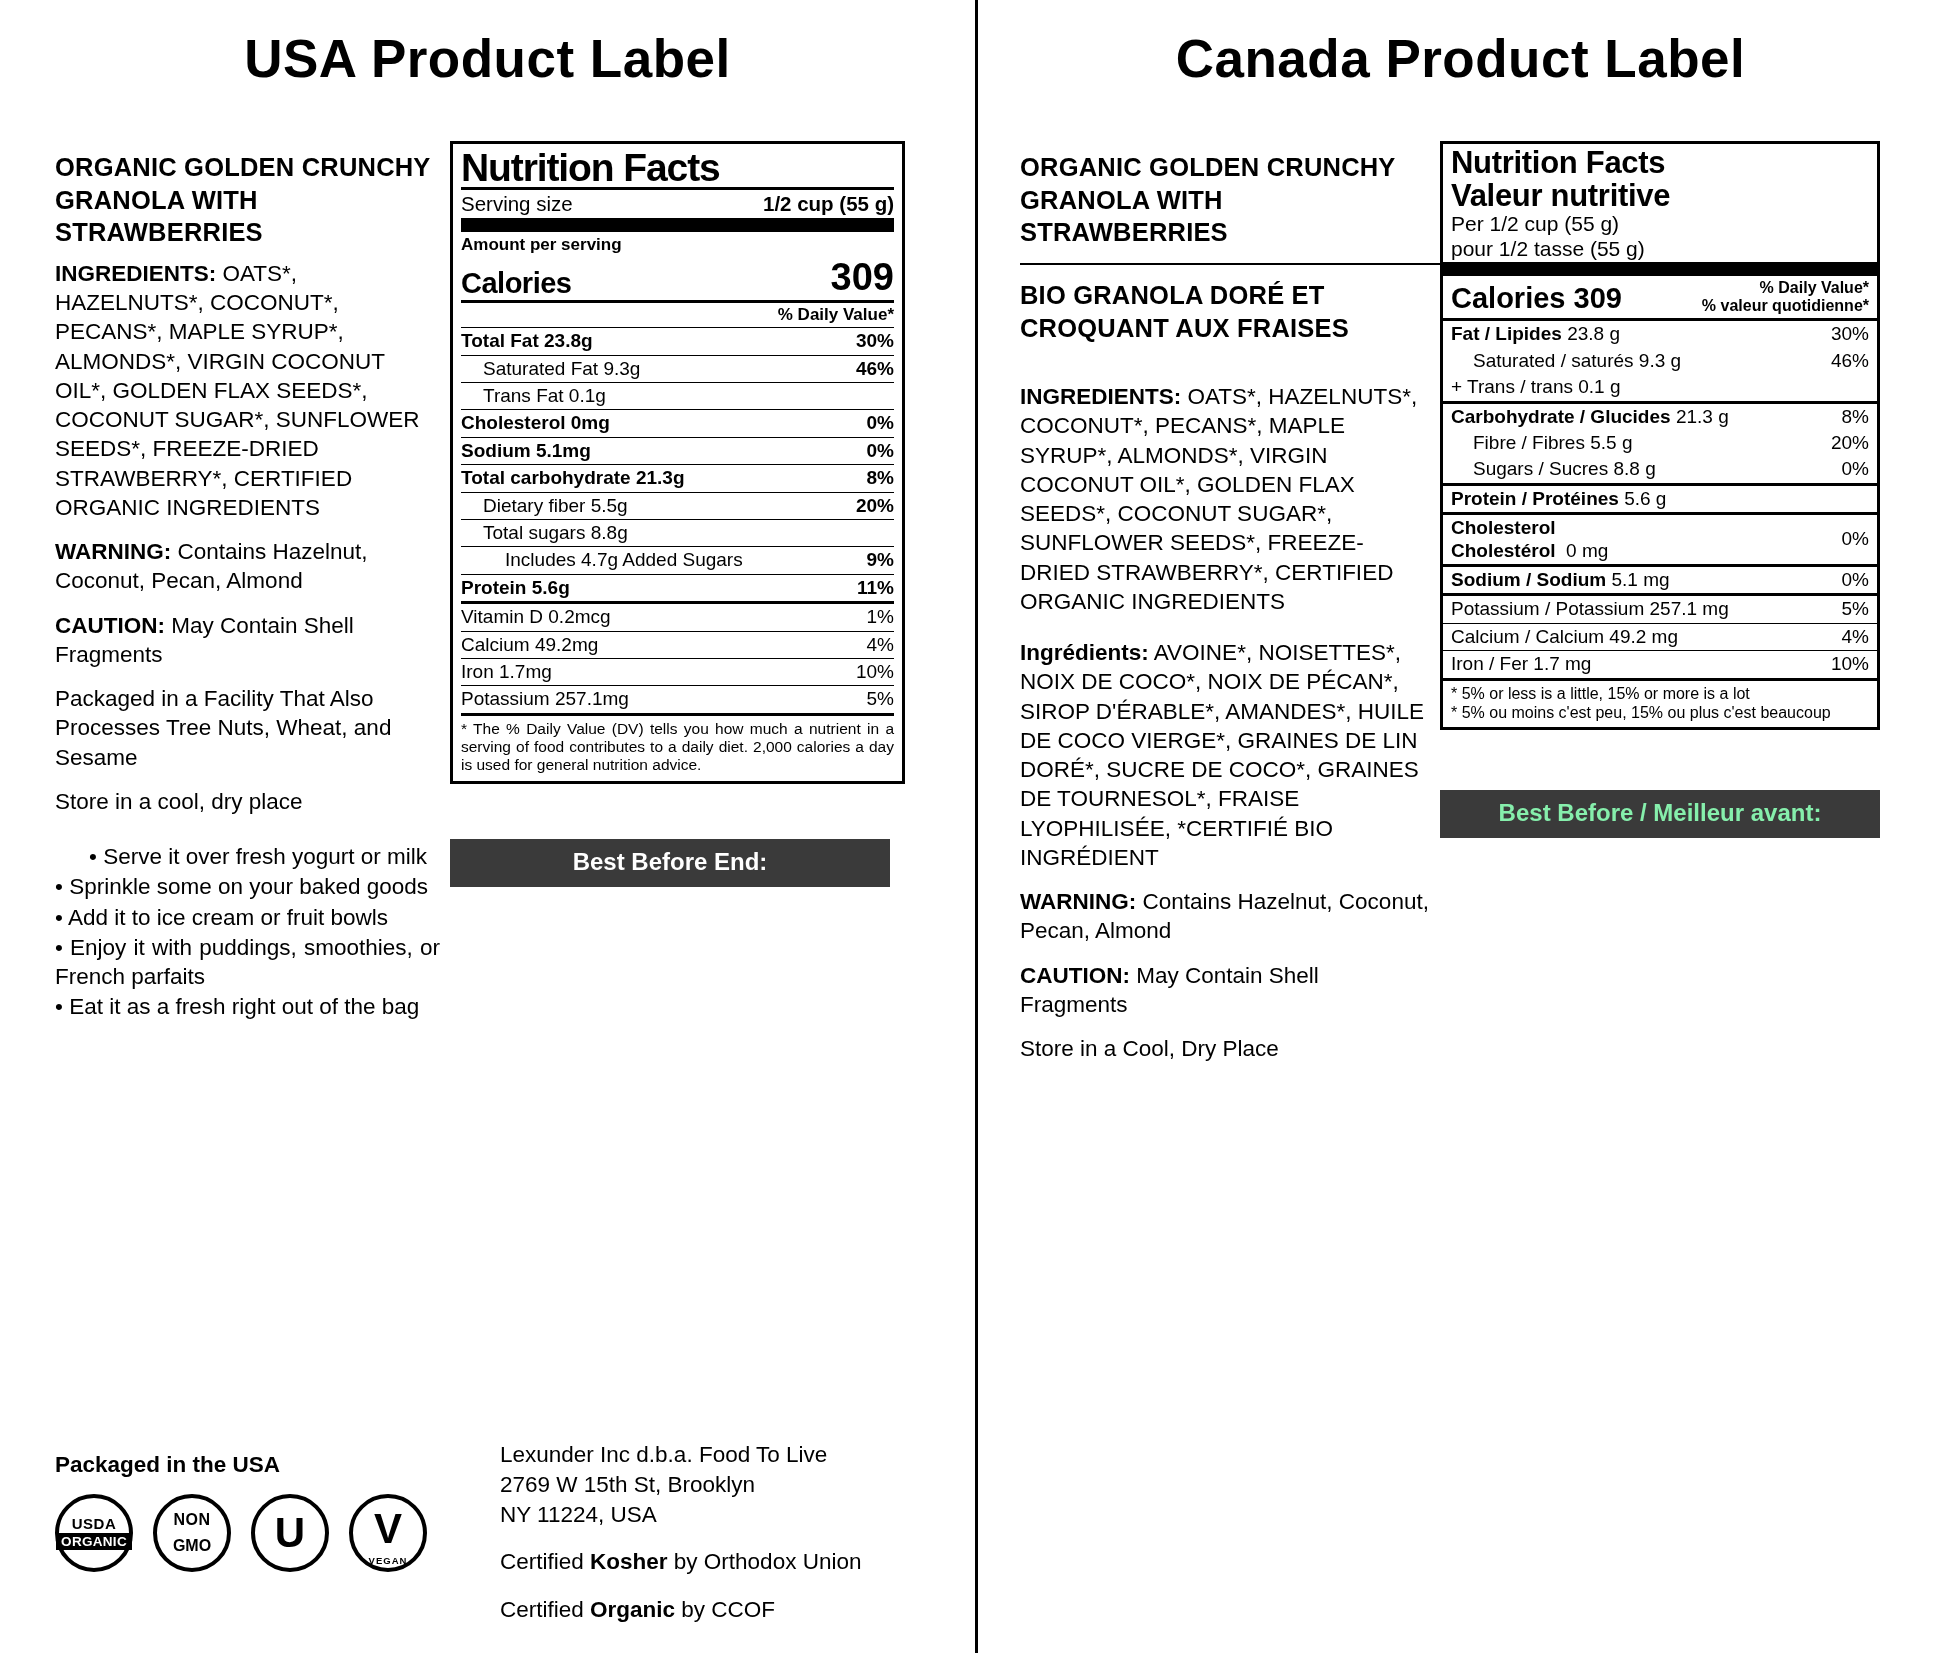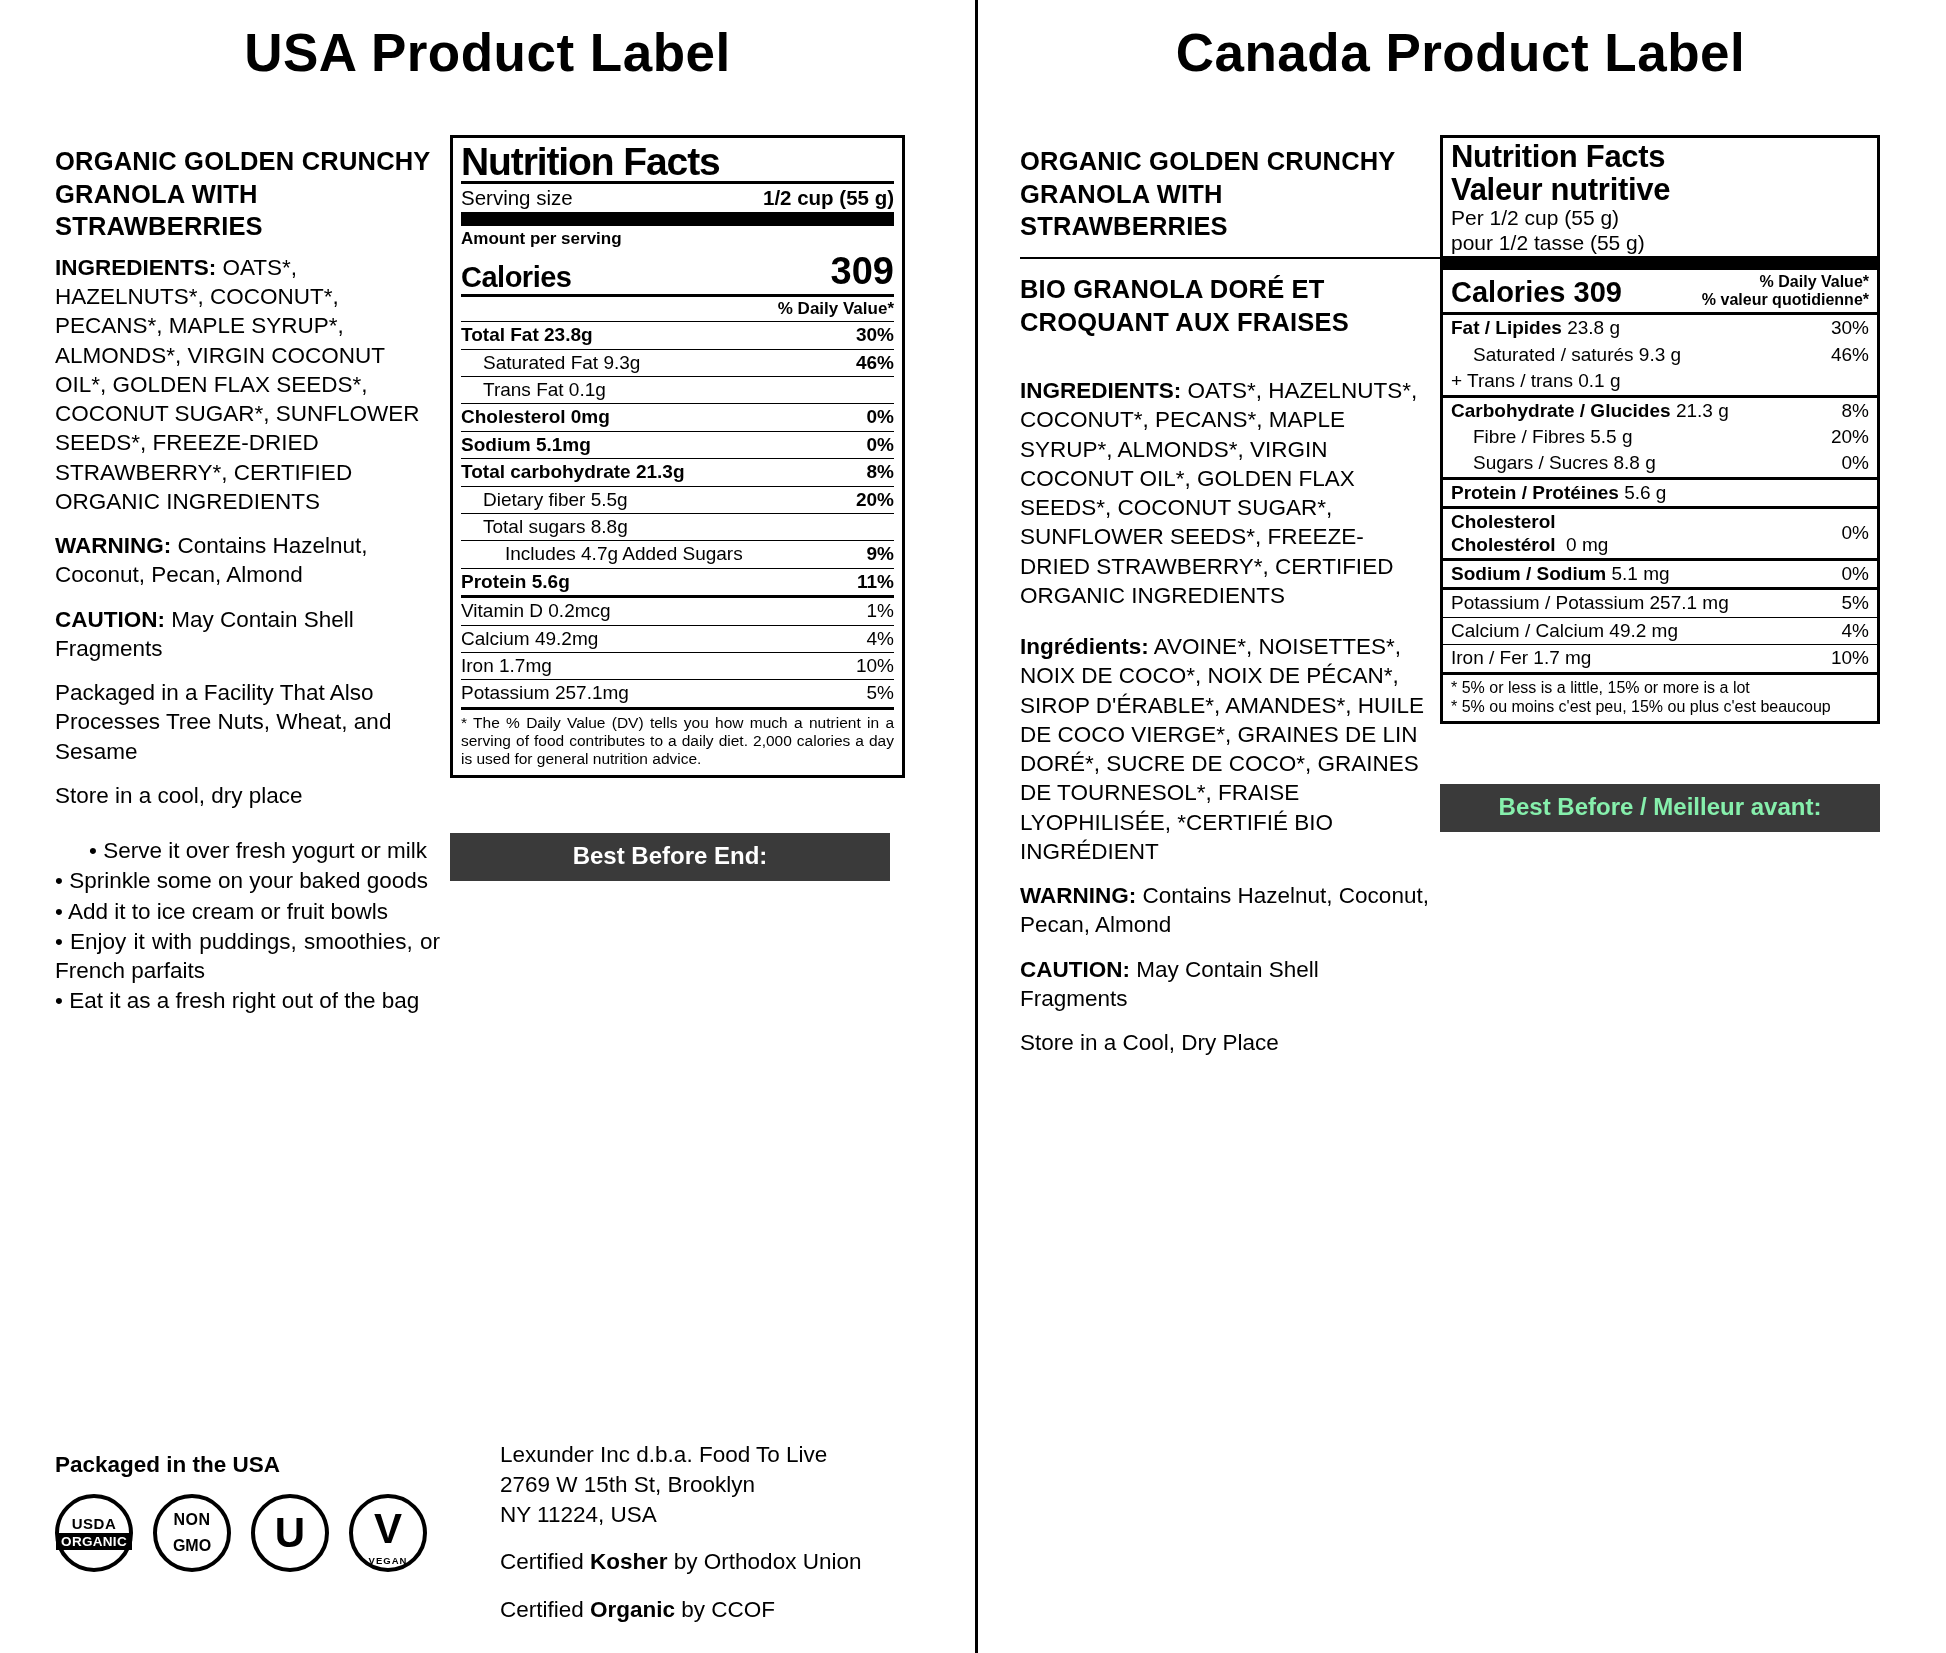--- a/index.html
+++ b/index.html
@@ -24,7 +24,7 @@
     text-align:center;
     font-size:53px;
     font-weight:bold;
-    margin-top:22px;
+    margin-top:28px;
     letter-spacing:0.5px;
   }
   .cols { display:flex; }

